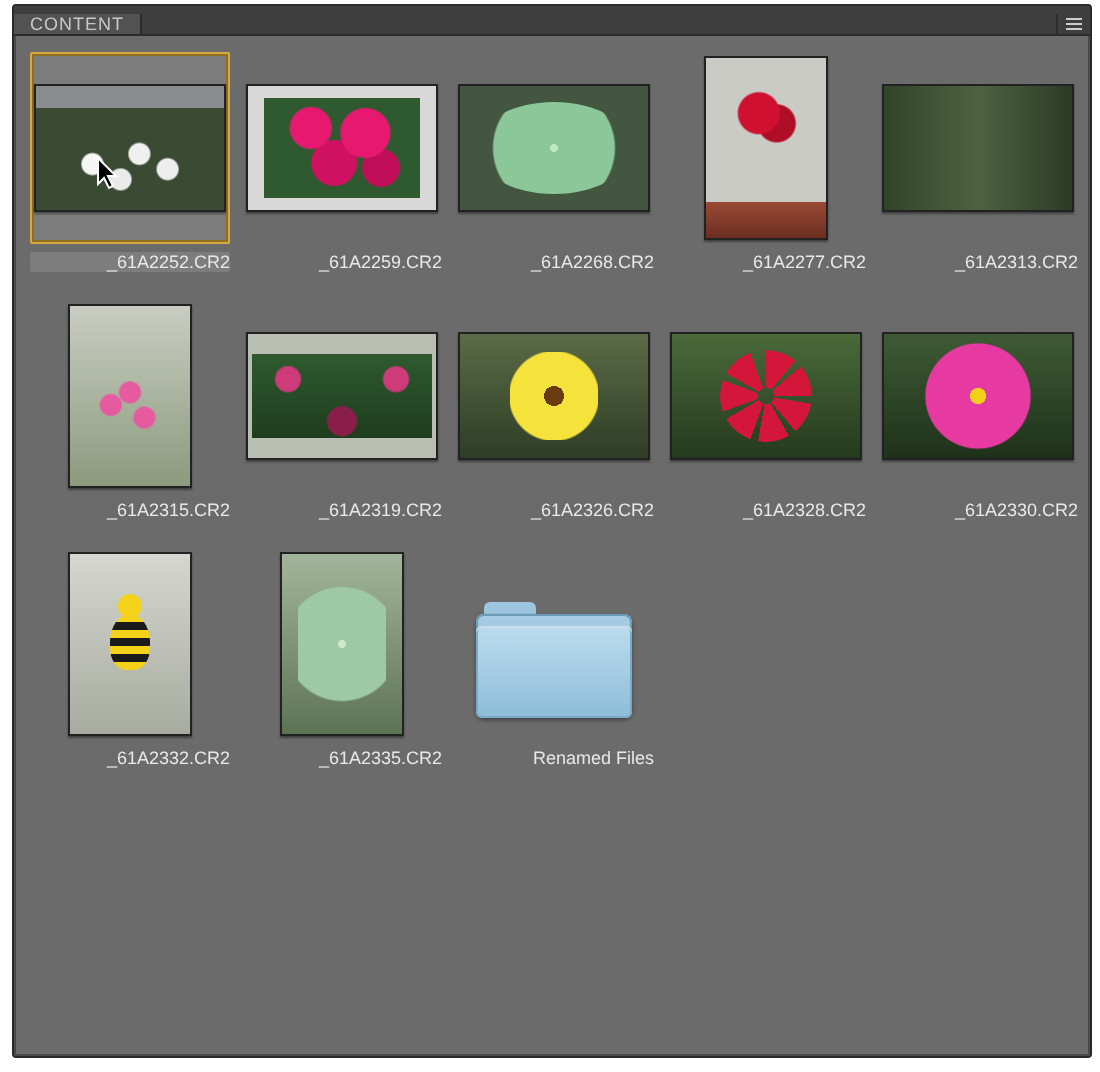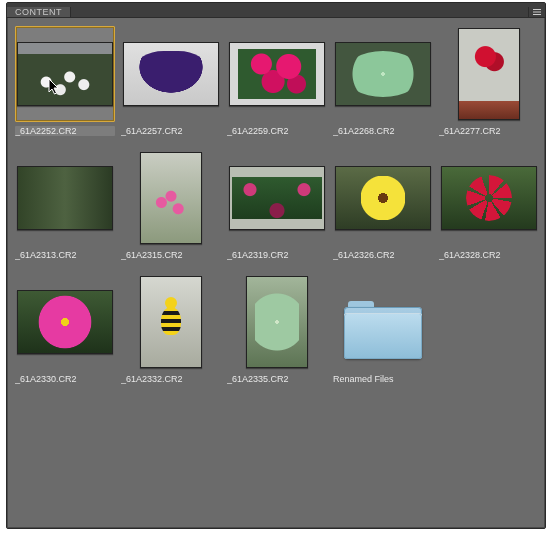--- a/index.html
+++ b/index.html
@@ -105,7 +105,7 @@
   .label {
     margin-top: 4px;
     width: 100px;
-    text-align: left;
+    text-align: right;
     font-size: 9px;
     color: #e8e8e8;
     white-space: nowrap;

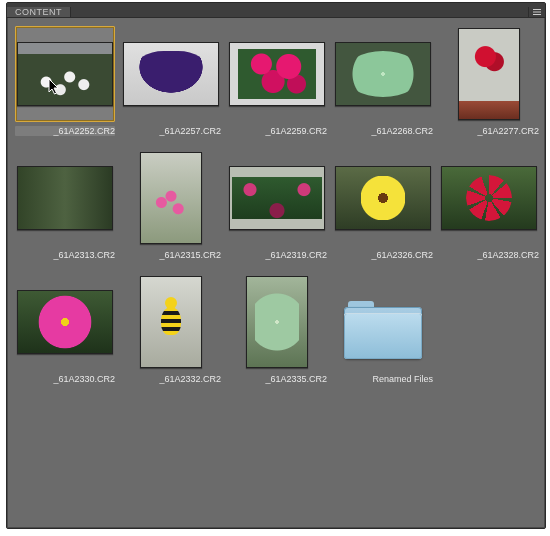--- a/index.html
+++ b/index.html
@@ -274,12 +274,6 @@
         </div>
         <div class="item">
           <div class="thumb">
-            <div class="img landscape t1"></div>
-          </div>
-          <div class="label">_61A2257.CR2</div>
-        </div>
-        <div class="item">
-          <div class="thumb">
             <div class="img landscape t2"></div>
           </div>
           <div class="label">_61A2259.CR2</div>

